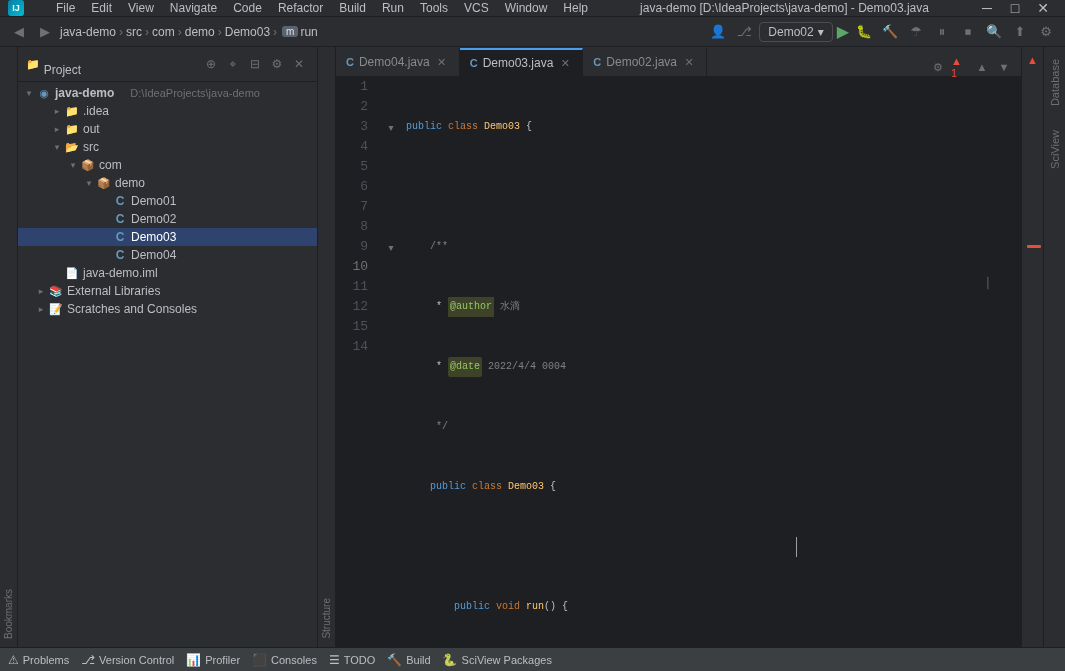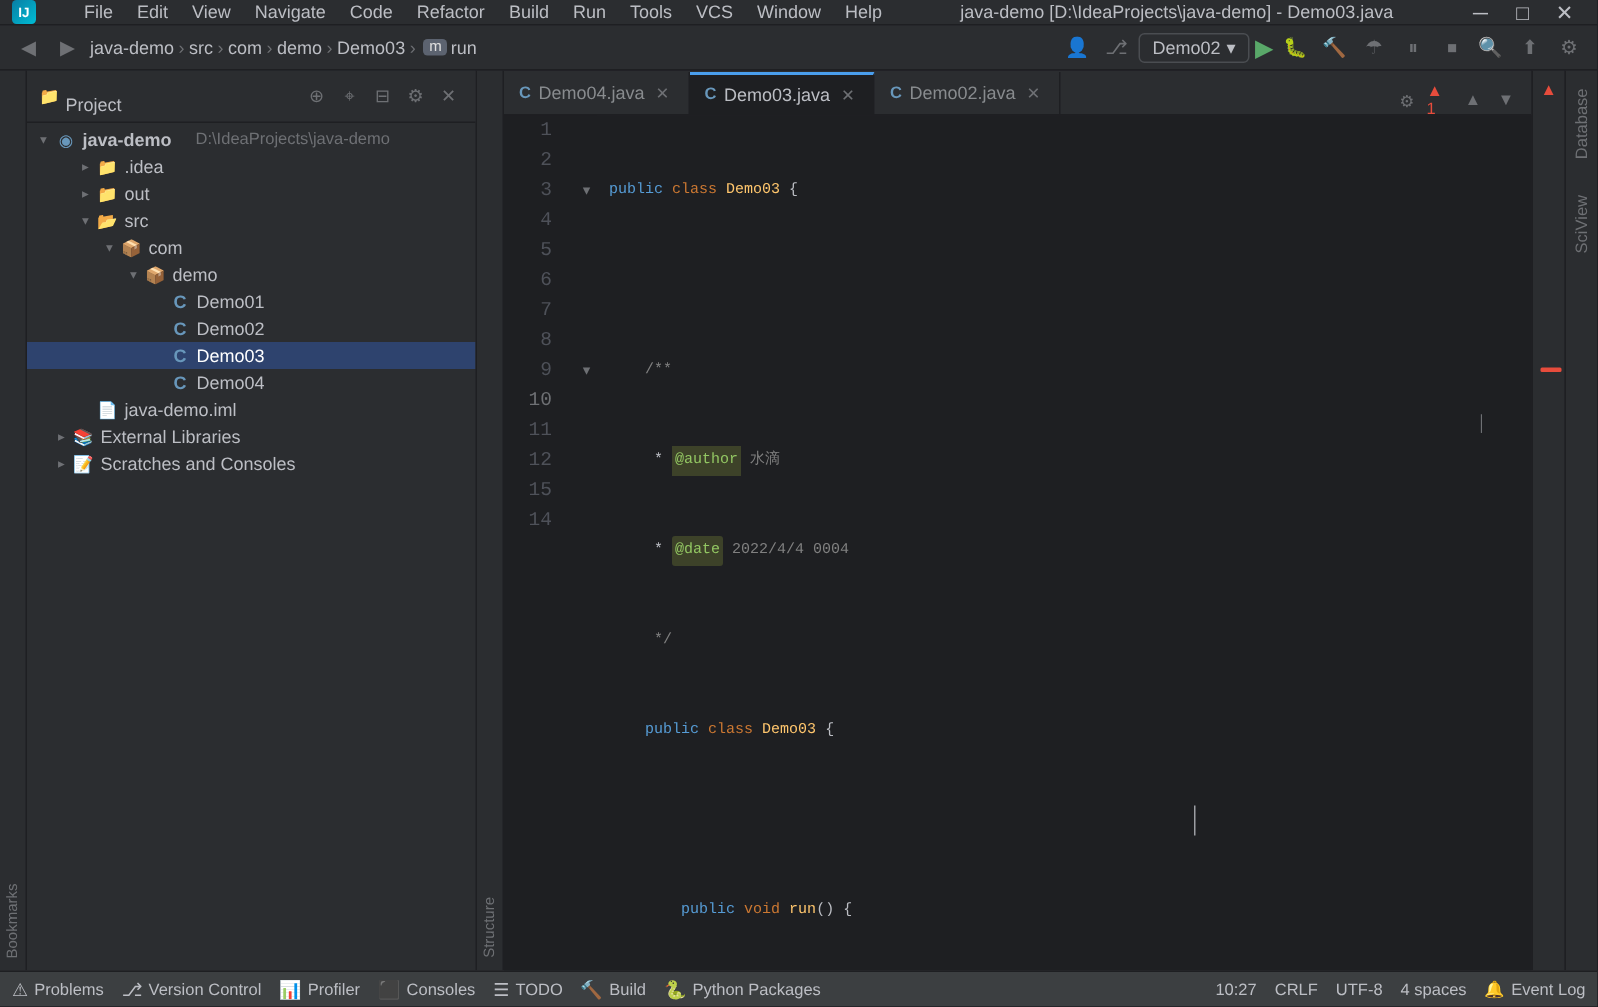--- a/index.html
+++ b/index.html
@@ -754,7 +754,7 @@
   </div>
   <div class="status-item">
     <span class="status-icon">🐍</span>
-    <span>Python Packages</span>
+    <span>SciView Packages</span>
   </div>
   <div class="status-right">
     <div class="status-item">

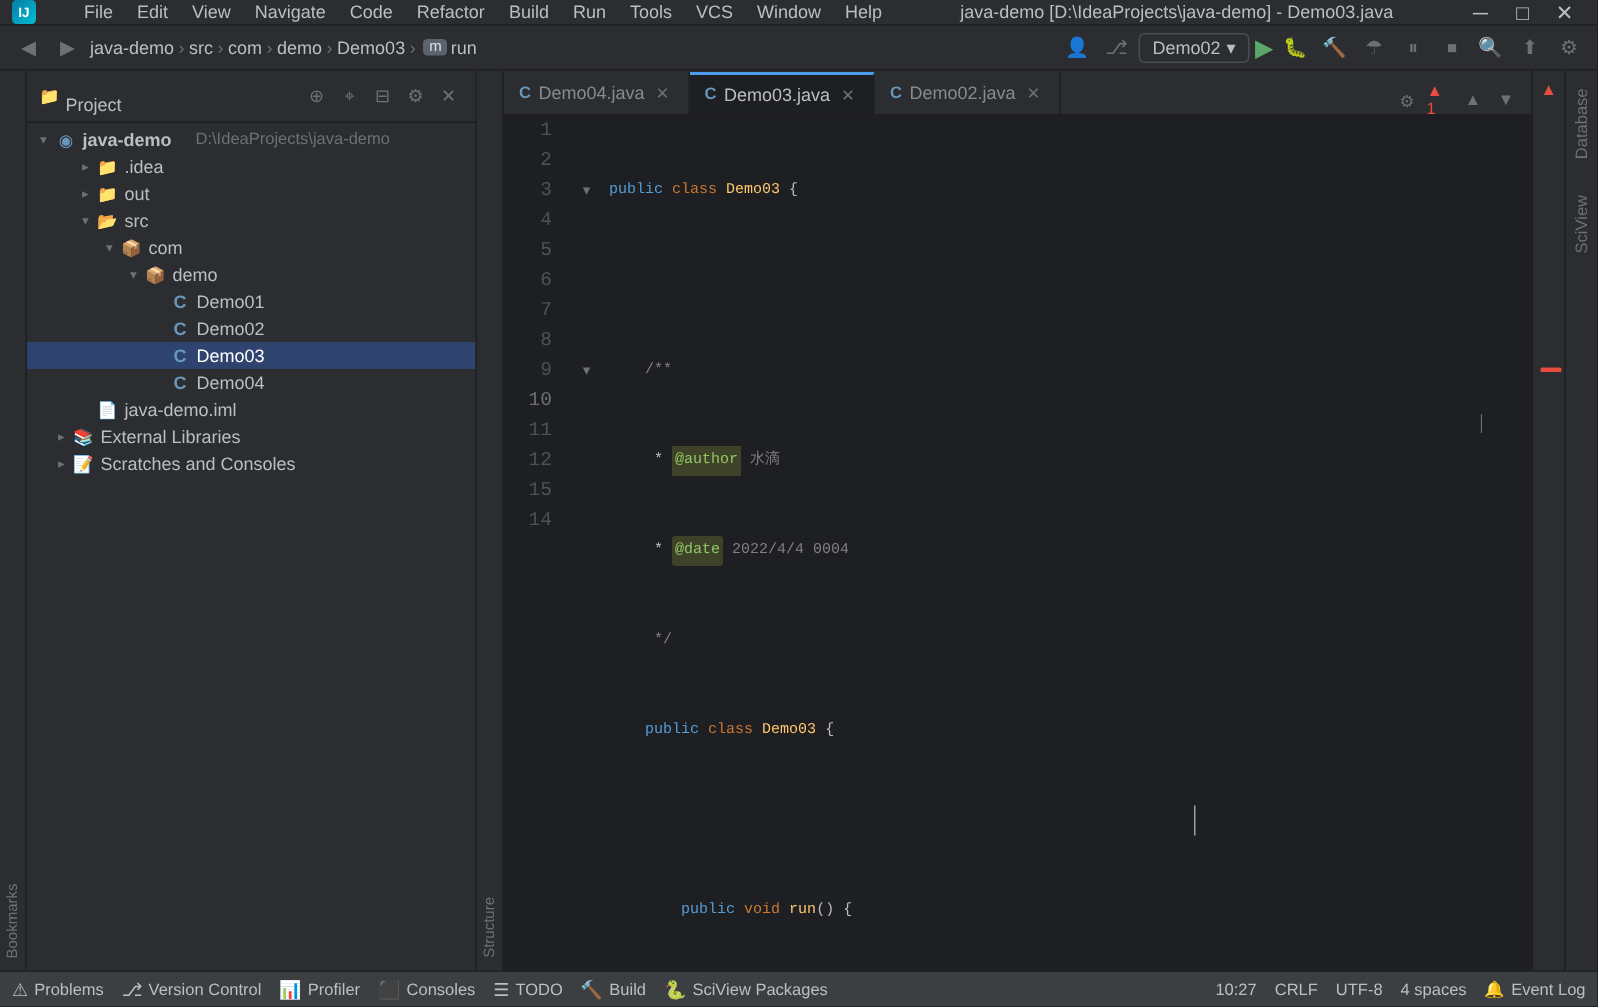--- a/index.html
+++ b/index.html
@@ -756,24 +756,6 @@
     <span class="status-icon">🐍</span>
     <span>SciView Packages</span>
   </div>
-  <div class="status-right">
-    <div class="status-item">
-      <span>10:27</span>
-    </div>
-    <div class="status-item">
-      <span>CRLF</span>
-    </div>
-    <div class="status-item">
-      <span>UTF-8</span>
-    </div>
-    <div class="status-item">
-      <span>4 spaces</span>
-    </div>
-    <div class="event-log">
-      <span>🔔</span>
-      <span>Event Log</span>
-    </div>
-  </div>
 </div>
 
 </body></html>

